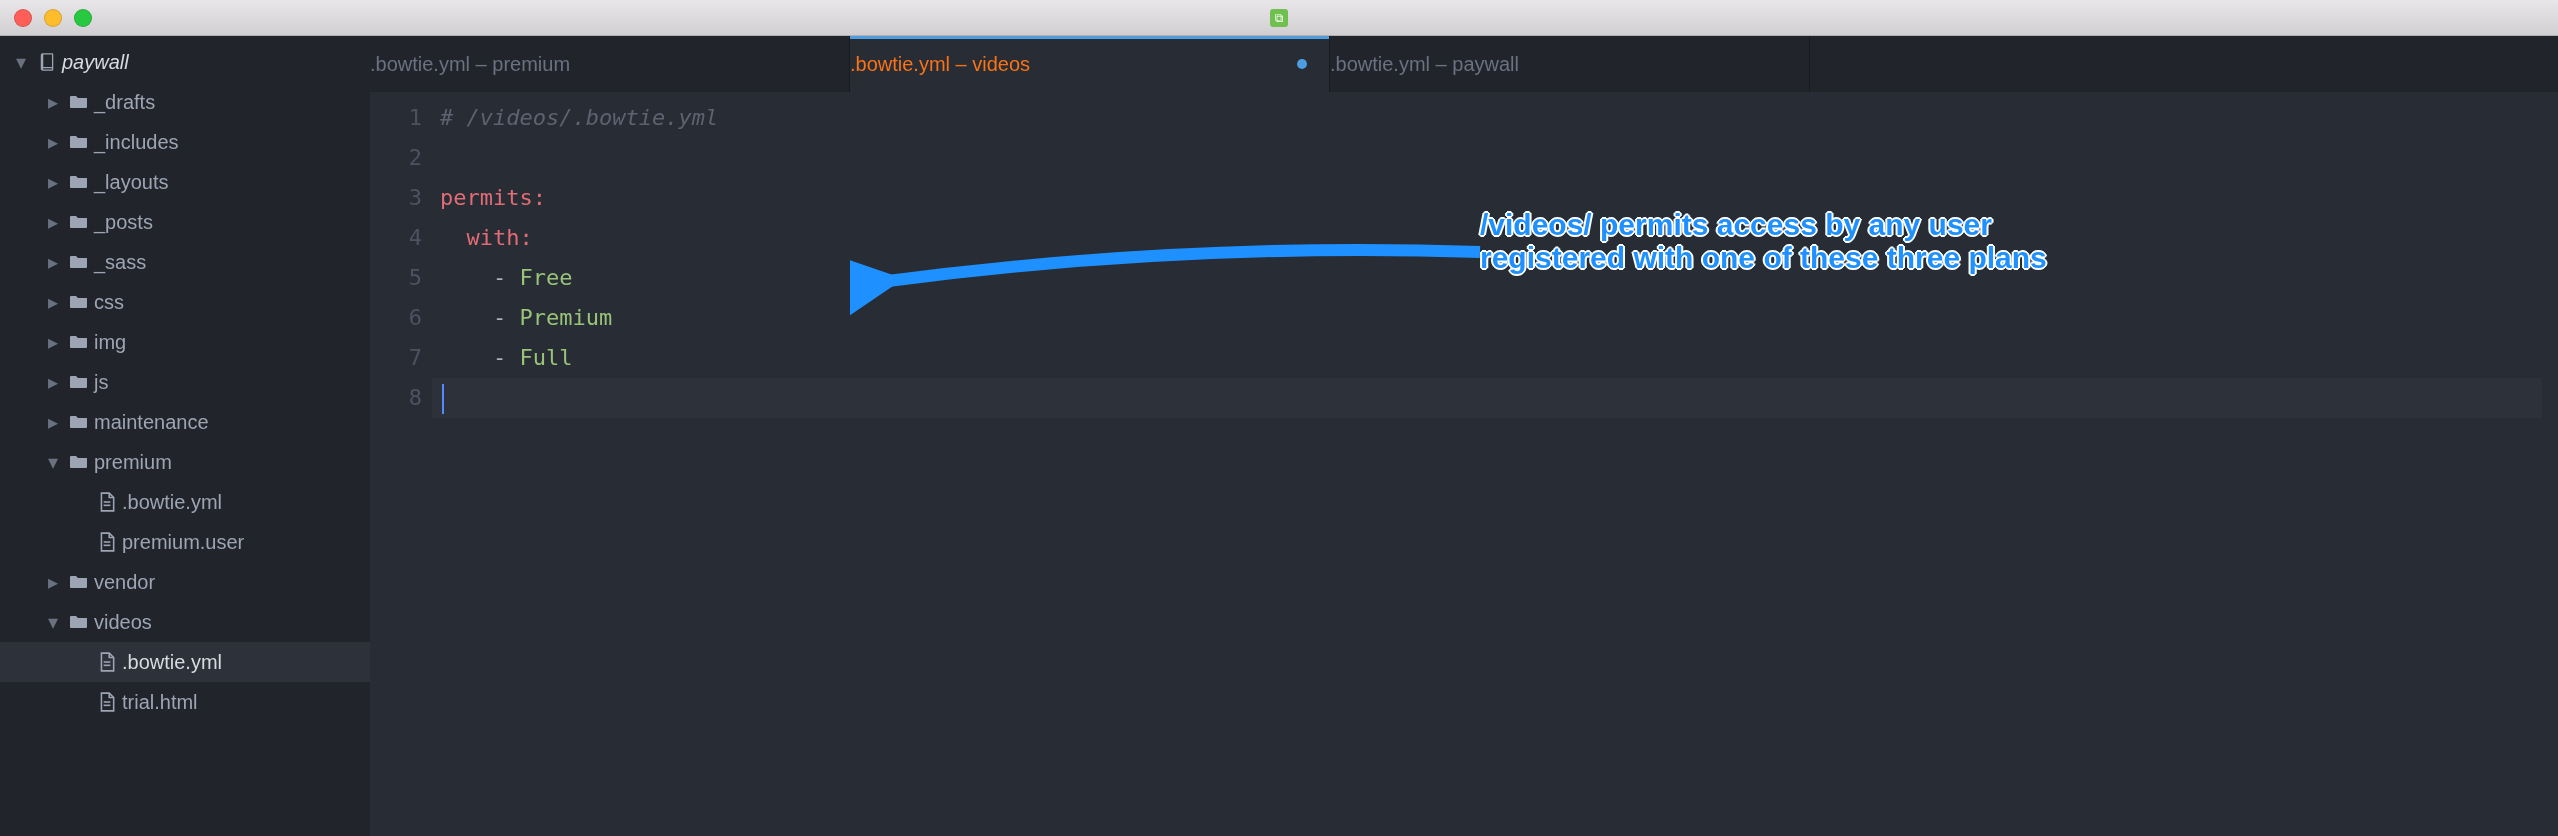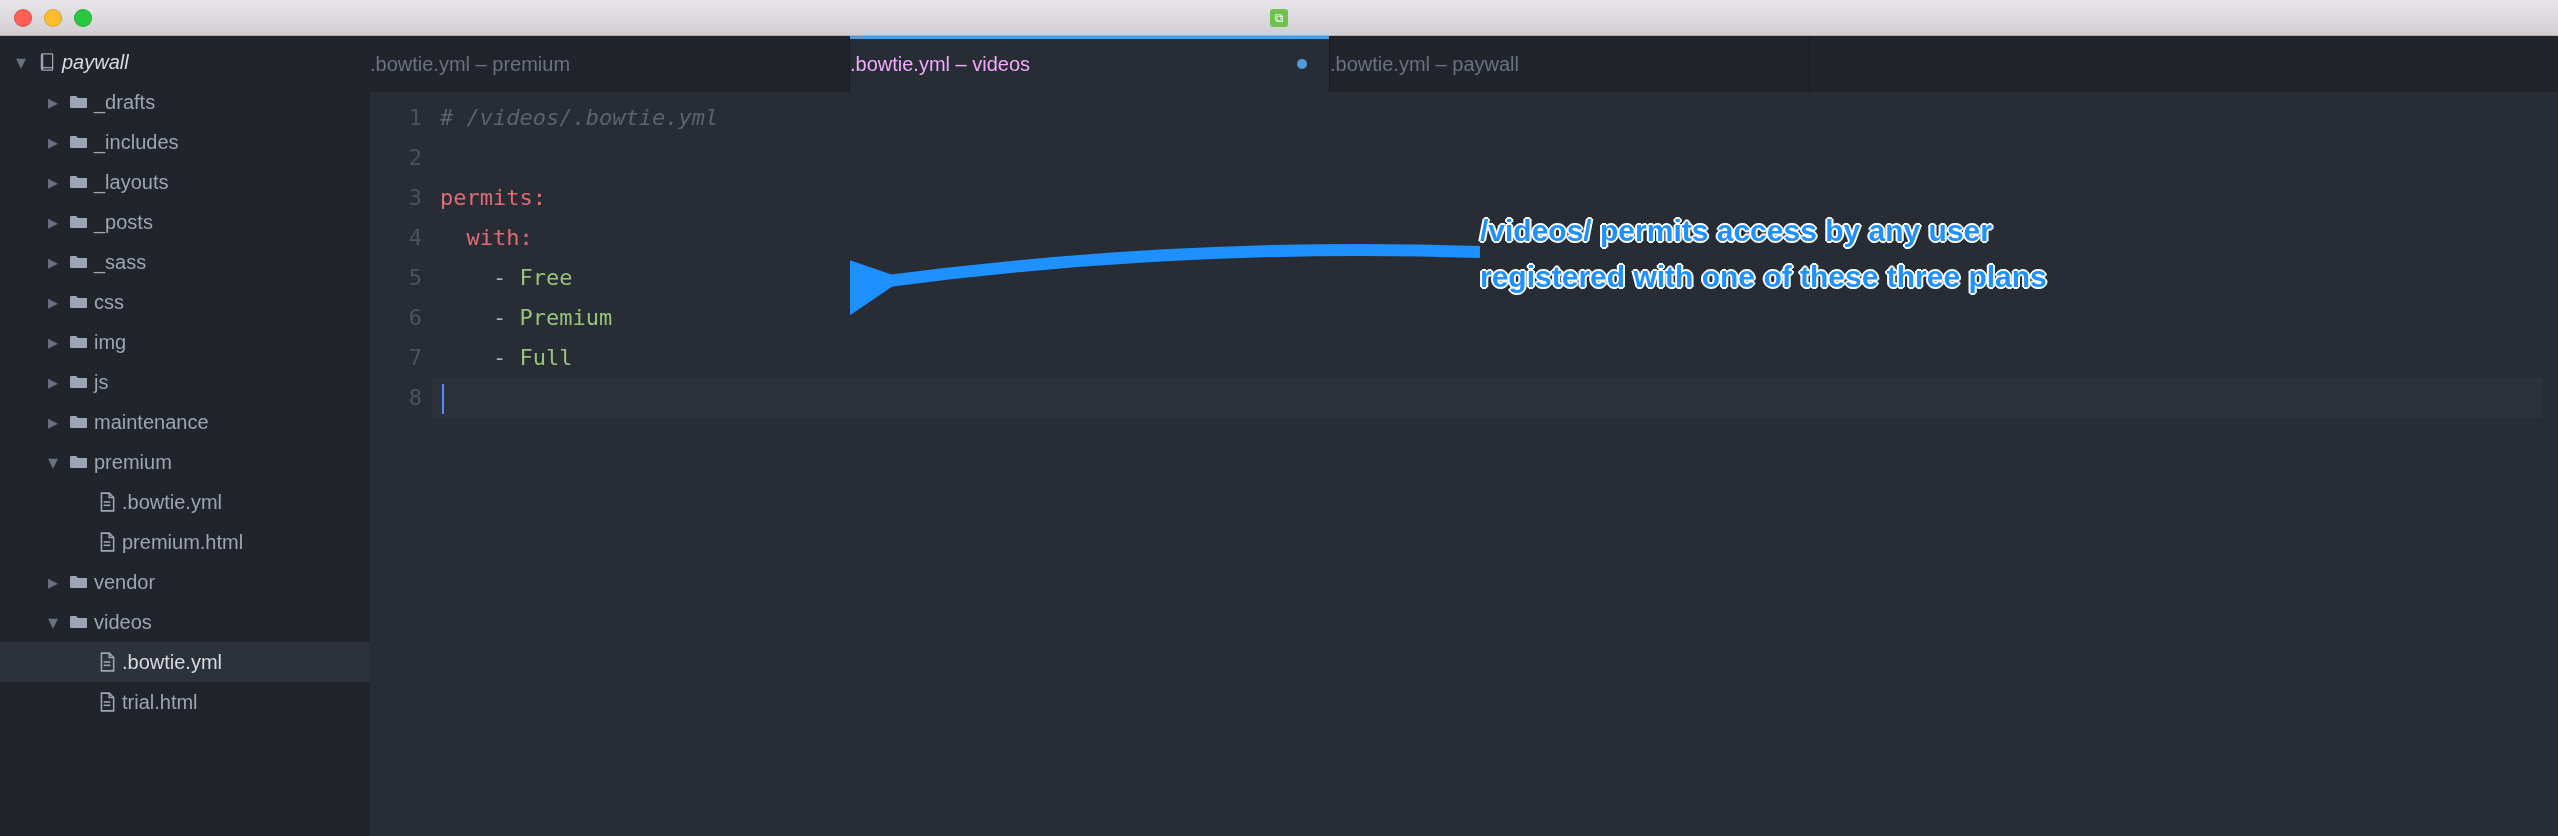--- a/index.html
+++ b/index.html
@@ -83,7 +83,7 @@
   }
   .tab.active {
     background:#282c34;
-    color:#f0abfc;
+    color:#f97316;
   }
   .tab.active::before {
     content:"";

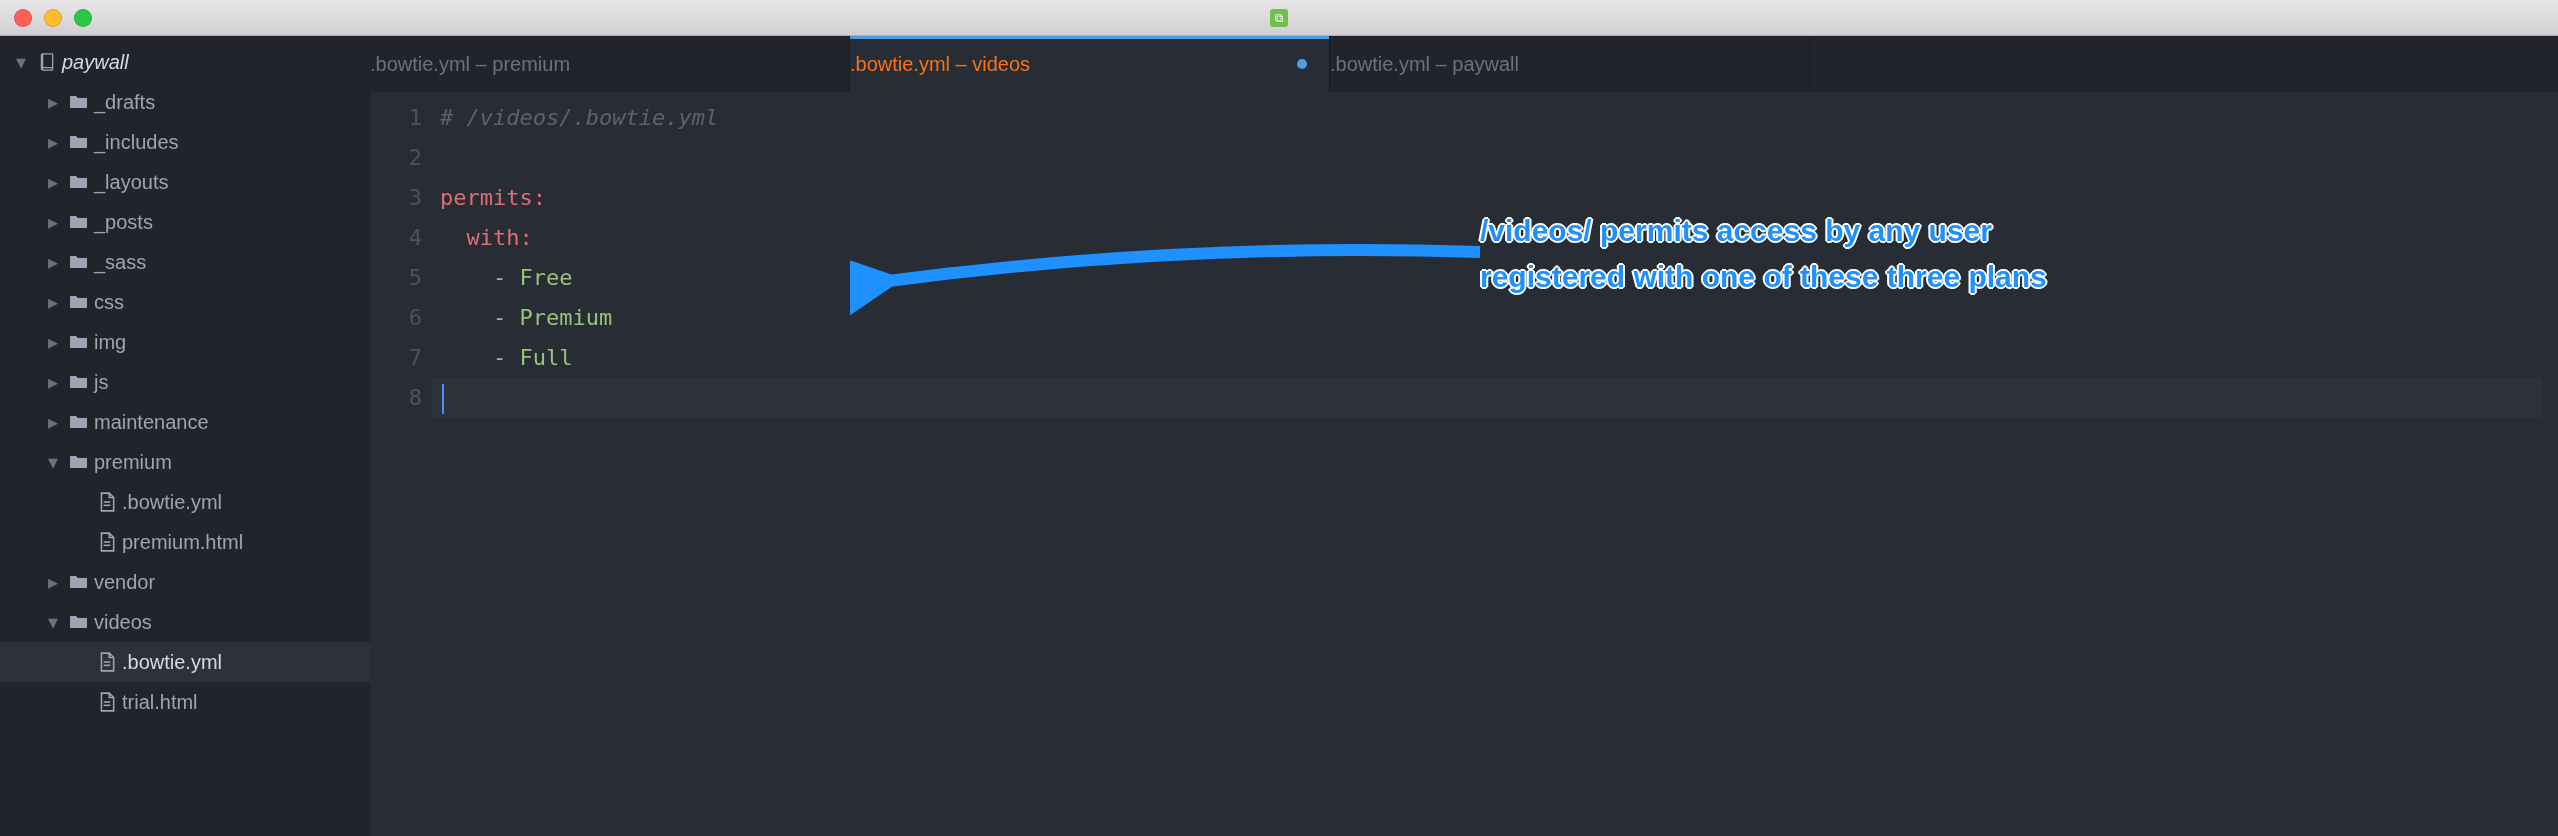--- a/index.html
+++ b/index.html
@@ -148,7 +148,7 @@
     font-family: "Helvetica Neue", Arial, sans-serif;
     font-size: 30px;
     font-weight: 700;
-    line-height: 46px;
+    line-height: 33px;
     color: #1e90ff;
     text-shadow:
       -1px -1px 0 #fff, 1px -1px 0 #fff, -1px 1px 0 #fff, 1px 1px 0 #fff,

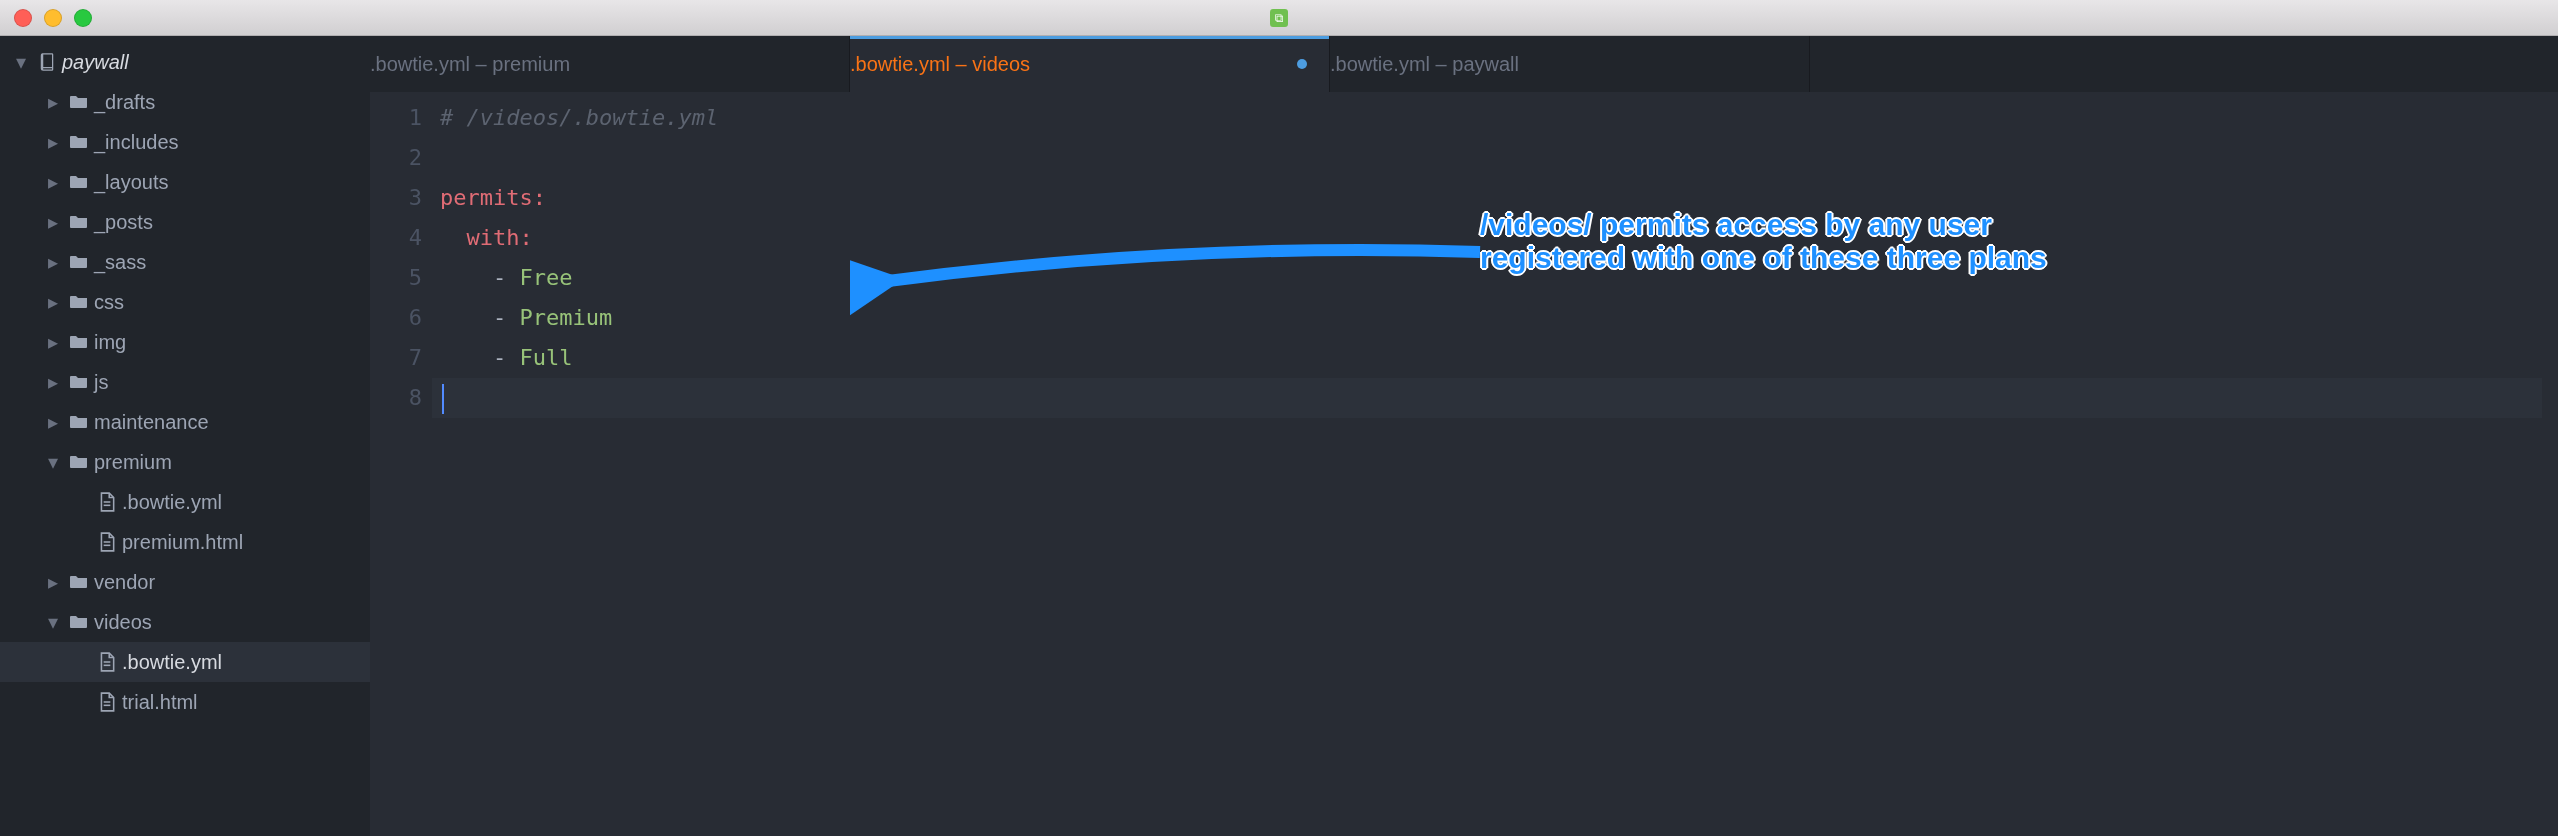--- a/index.html
+++ b/index.html
@@ -308,7 +308,7 @@
               <line x1="4" y1="12" x2="10" y2="12"></line>
             </svg>
           </span>
-          <span class="label">premium.html</span>
+          <span class="label">premium.user</span>
         </div>
         <div class="tree-row">
           <span class="indent" style="width: 38px;"></span>

